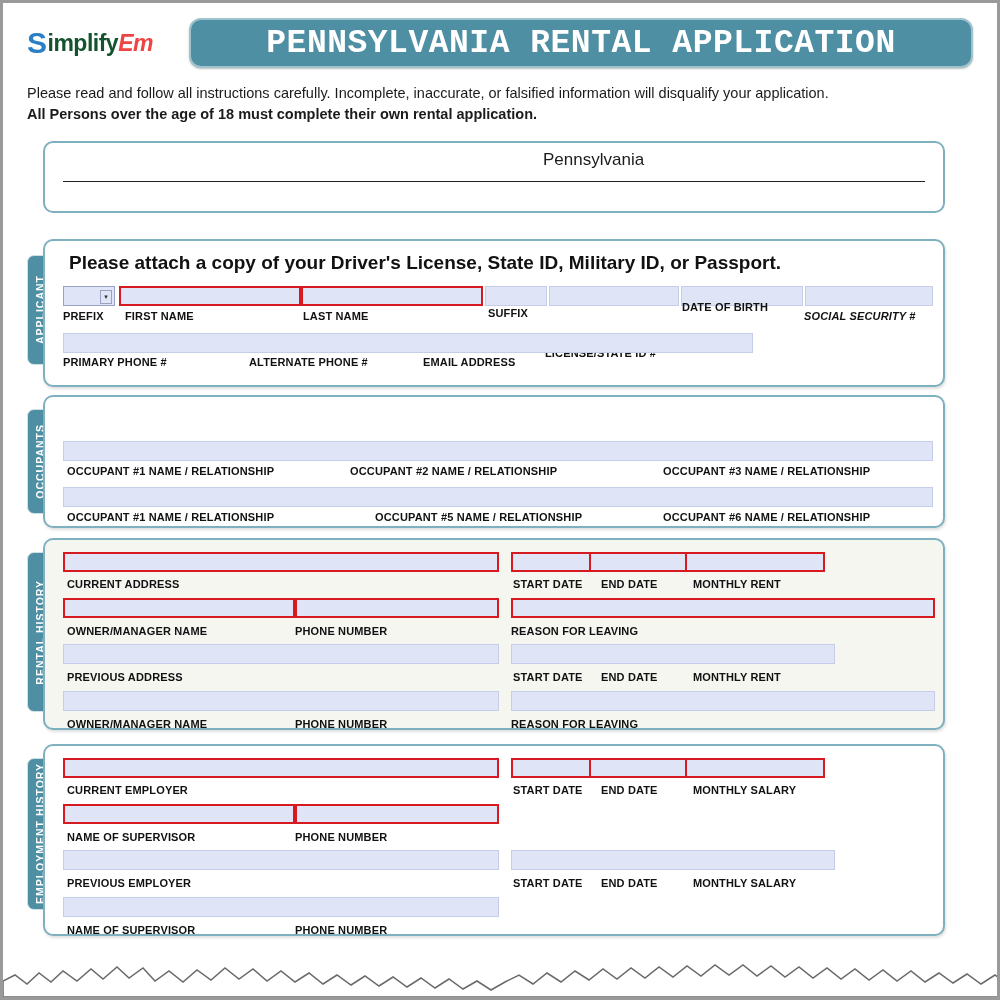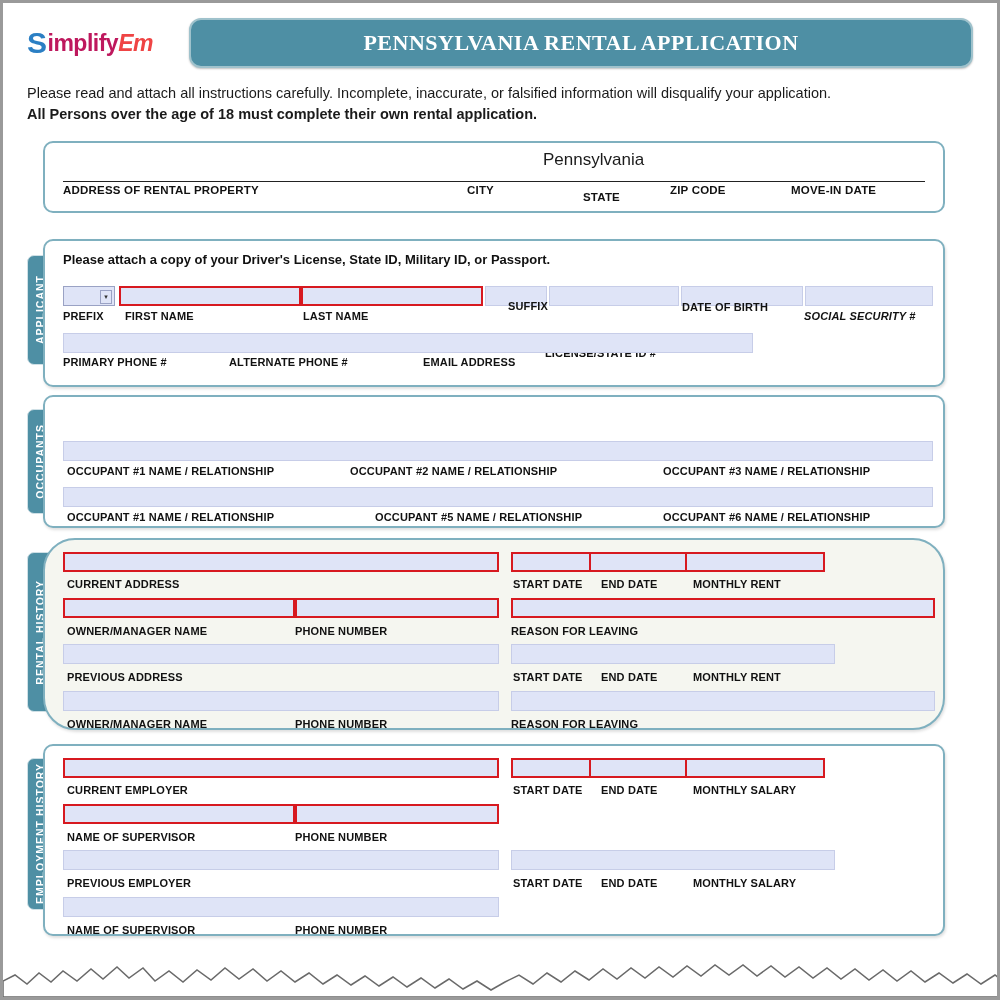--- a/index.html
+++ b/index.html
@@ -53,7 +53,7 @@
     line-height: 1;
     margin-right: 1px;
   }
-  .logo-dark { color: #be185d; }
+  .logo-dark { color: #14532d; }
   .logo-em { color: #ef4444; font-style: italic; }
 
   .title-bar {

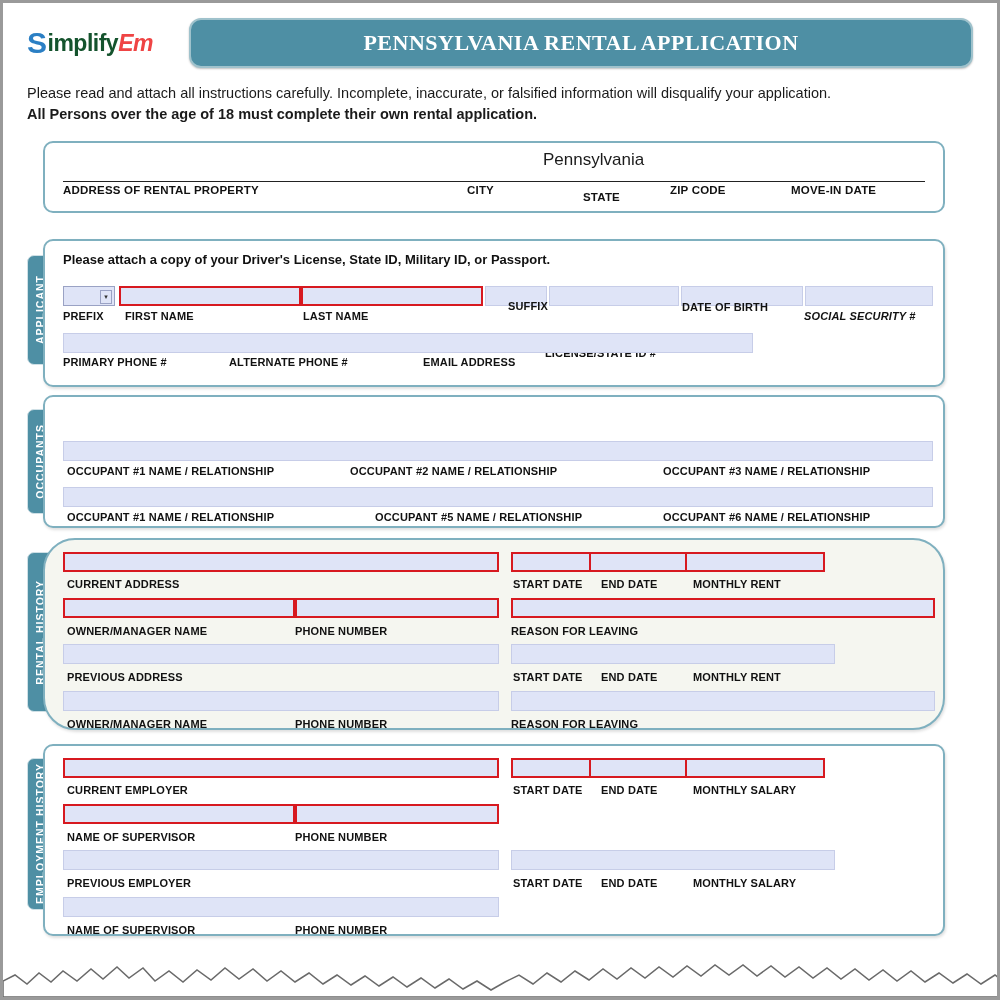--- a/index.html
+++ b/index.html
@@ -69,10 +69,10 @@
   }
   .title-bar span {
     color: #ffffff;
-    font-size: 22px;
+    font-size: 33px;
     font-weight: bold;
     letter-spacing: 0.5px;
-    font-family: Liberation Serif, serif;
+    font-family: Liberation Mono, monospace;
   }
 
   

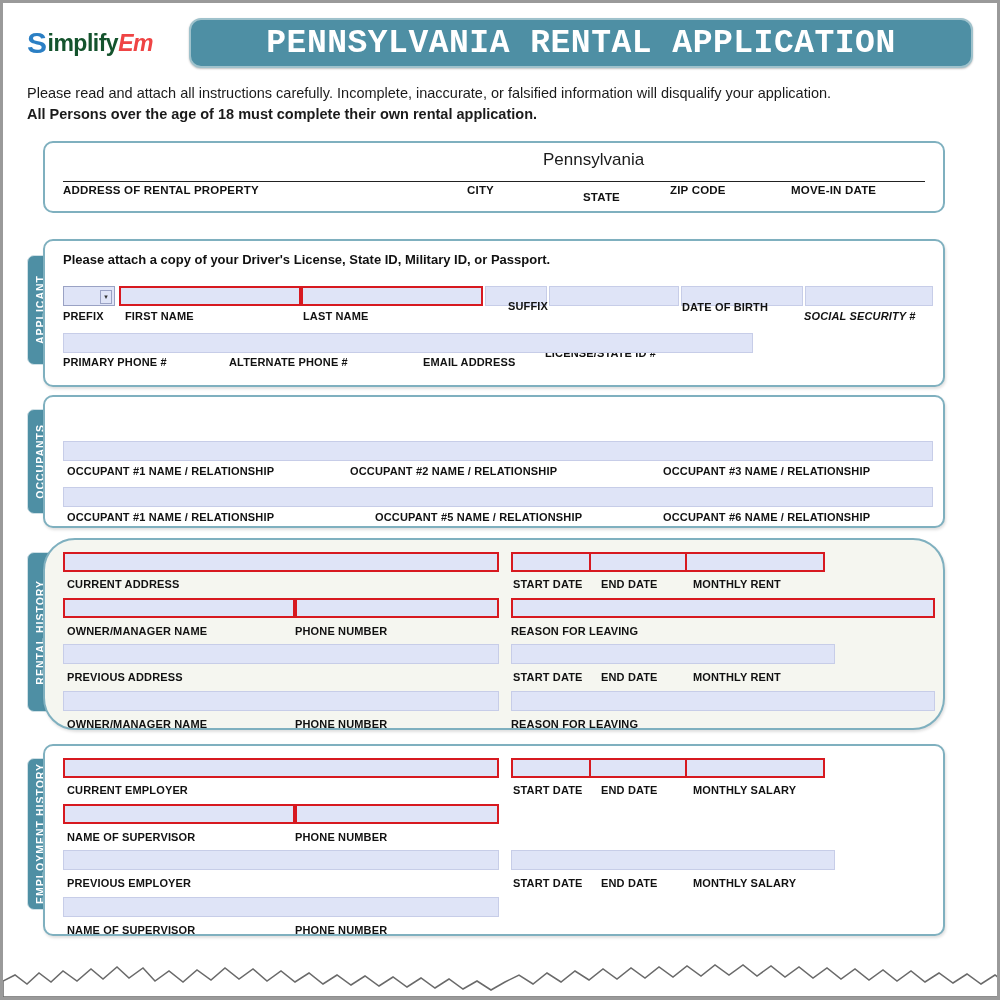--- a/index.html
+++ b/index.html
@@ -243,7 +243,7 @@
     </div>
 
     <div class="intro">
-      <div>Please read and attach all instructions carefully. Incomplete, inaccurate, or falsified information will disqualify your application.</div>
+      <div>Please read and follow all instructions carefully. Incomplete, inaccurate, or falsified information will disqualify your application.</div>
       <div class="bold">All Persons over the age of 18 must complete their own rental application.</div>
     </div>
 

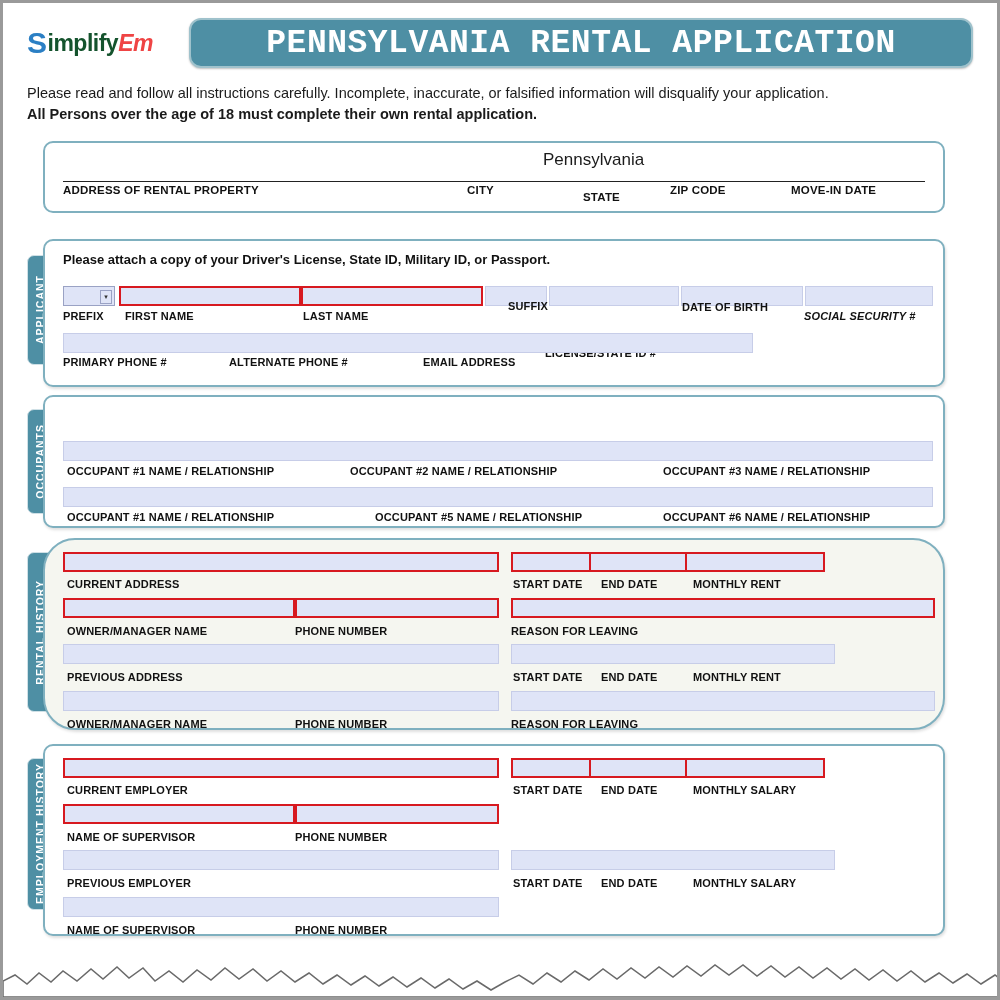--- a/index.html
+++ b/index.html
@@ -254,13 +254,6 @@
       <div class="field plain-line" style="left:640px; top:18px; width:90px; height:20px; background:transparent; border:none;"></div>
       <div class="field plain-line" style="left:750px; top:18px; width:130px; height:20px; background:transparent; border:none;"></div>
       <div class="prop-line"></div>
-      <div class="prop-labels">
-        <span style="left:18px;">ADDRESS OF RENTAL PROPERTY</span>
-        <span style="left:422px;">CITY</span>
-        <span style="left:538px; top:7px;">STATE</span>
-        <span style="left:625px;">ZIP CODE</span>
-        <span style="left:746px;">MOVE-IN DATE</span>
-      </div>
     </div>
 
     <div class="section" style="margin-top:26px;">

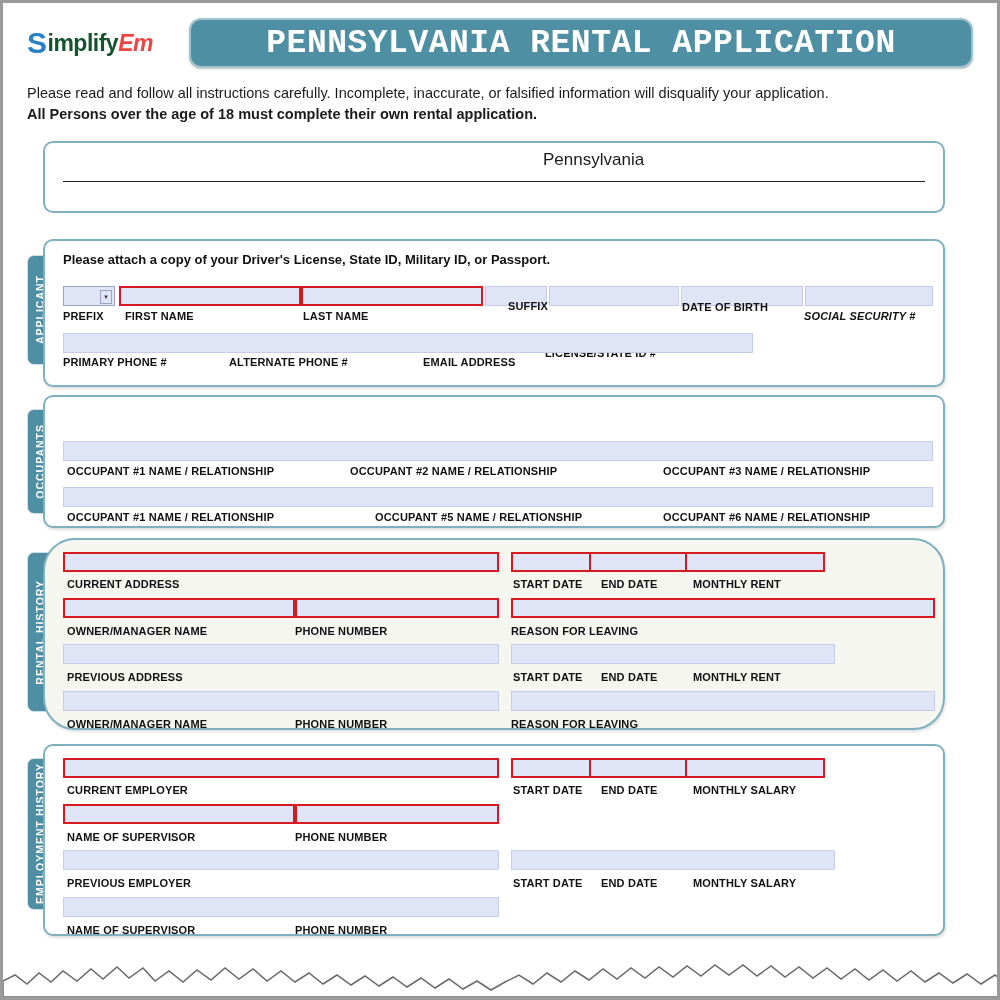--- a/index.html
+++ b/index.html
@@ -161,10 +161,10 @@
   }
   .panel.shadow { box-shadow: 1px 2px 3px rgba(0,0,0,0.13); }
   .panel-title {
-    font-size: 13px;
+    font-size: 19px;
     font-weight: bold;
     color: #111;
-    padding: 11px 0 0 18px;
+    padding: 11px 0 0 24px;
   }
 
   

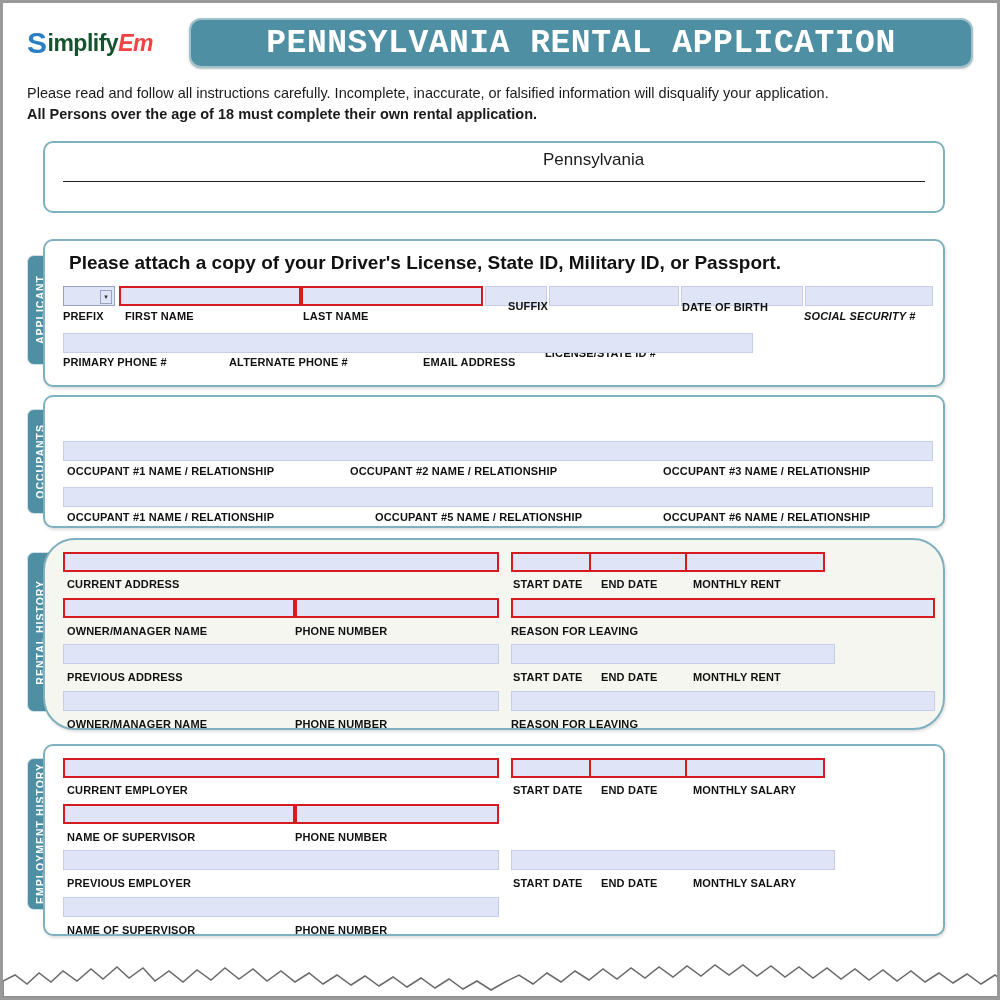--- a/index.html
+++ b/index.html
@@ -276,7 +276,7 @@
         <div class="flabel" style="left:18px; top:69px;">PREFIX</div>
         <div class="flabel" style="left:80px; top:69px;">FIRST NAME</div>
         <div class="flabel" style="left:258px; top:69px;">LAST NAME</div>
-        <div class="flabel" style="left:443px; top:59px;margin-left:20px;">SUFFIX</div>
+        <div class="flabel" style="left:443px; top:66px;">SUFFIX</div>
         <div class="flabel" style="left:500px; top:86px;margin-top:20px;">LICENSE/STATE ID #</div>
         <div class="flabel" style="left:637px; top:60px;">DATE OF BIRTH</div>
         <div class="flabel" style="left:759px; top:69px;font-style:italic;">SOCIAL SECURITY #</div>

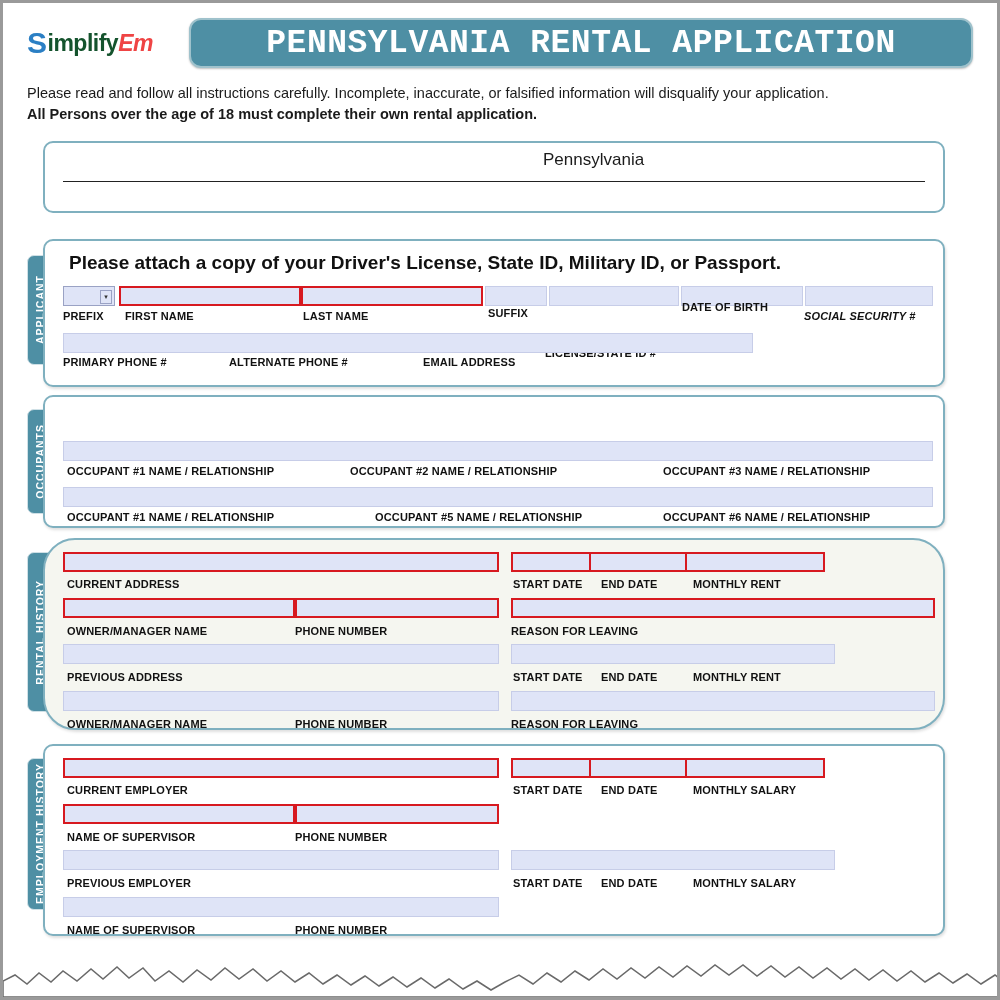--- a/index.html
+++ b/index.html
@@ -283,7 +283,7 @@
 
         <div class="field" style="left:18px; top:92px; width:690px;"></div>
         <div class="flabel" style="left:18px; top:115px;">PRIMARY PHONE #</div>
-        <div class="flabel" style="left:184px; top:115px;text-align:center;">ALTERNATE PHONE #</div>
+        <div class="flabel" style="left:204px; top:115px;text-align:center;">ALTERNATE PHONE #</div>
         <div class="flabel" style="left:378px; top:115px;">EMAIL ADDRESS</div>
       </div>
     </div>

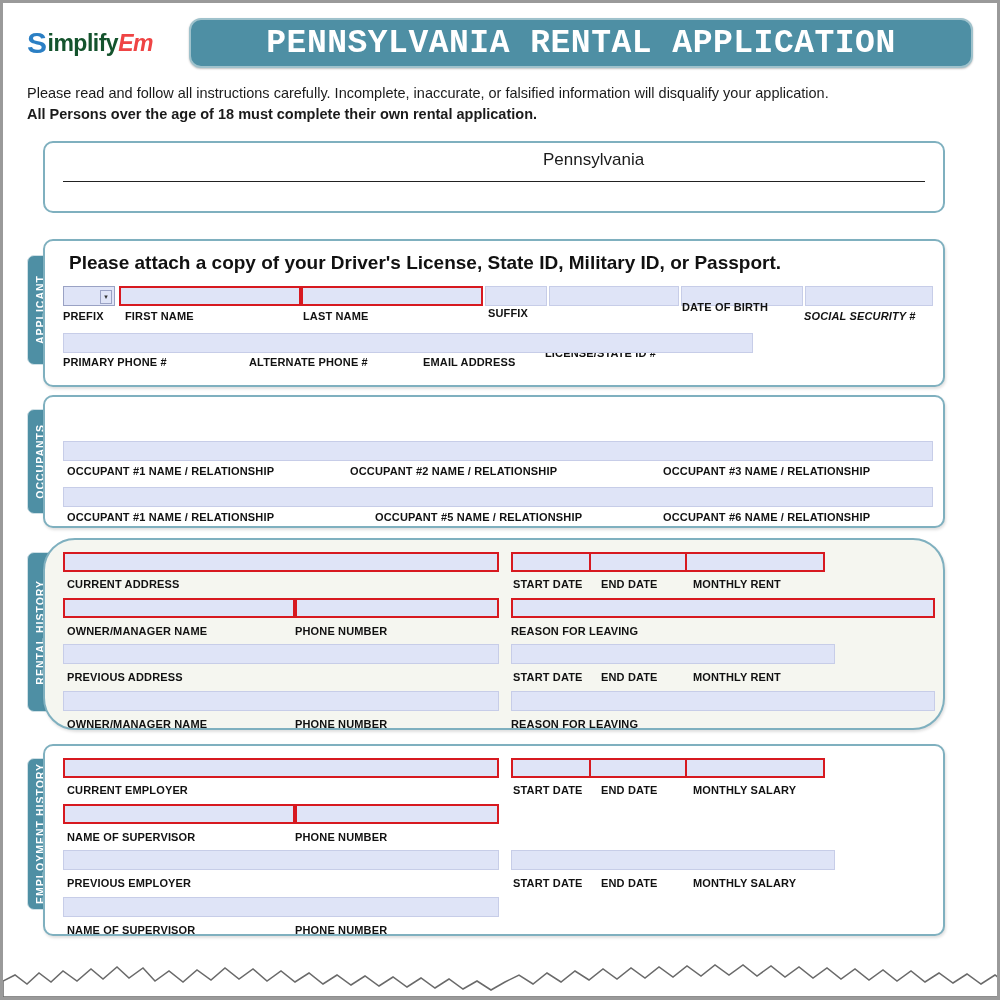--- a/index.html
+++ b/index.html
@@ -310,7 +310,7 @@
       <div class="tab" style="height:160px; top:14px;">
         <span>RENTAL HISTORY</span>
       </div>
-      <div class="panel shadow" style="height:192px; background:#f5f6f0;border-radius:32px;">
+      <div class="panel shadow" style="height:192px; background:#f5f6f0;">
 
         <div class="field req" style="left:18px; top:12px; width:436px;"></div>
         <div class="field req" style="left:466px; top:12px; width:80px;"></div>

